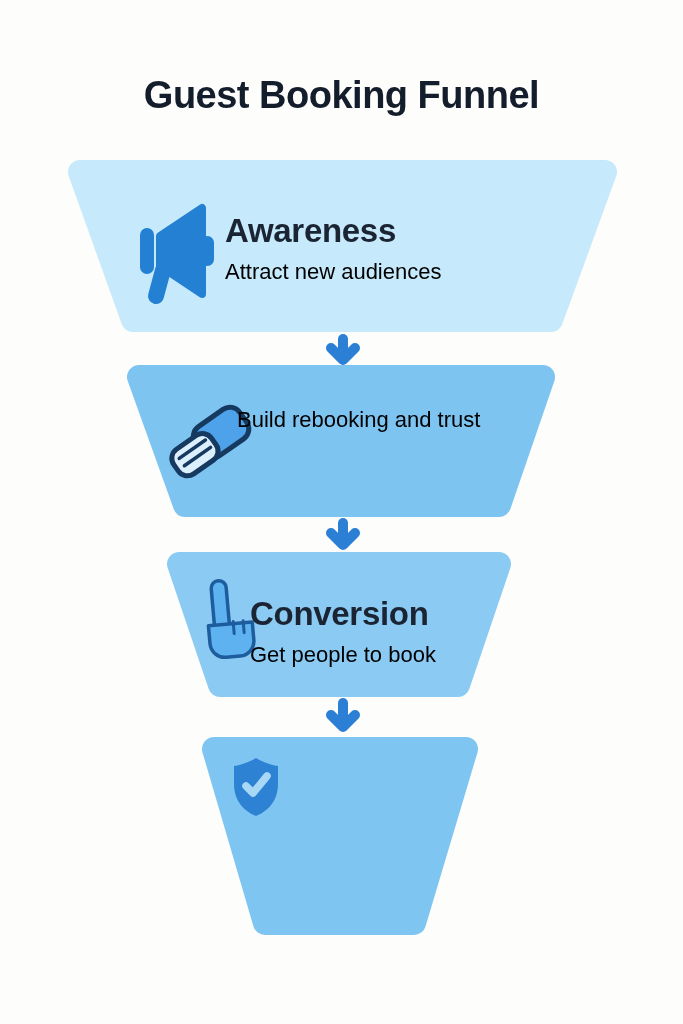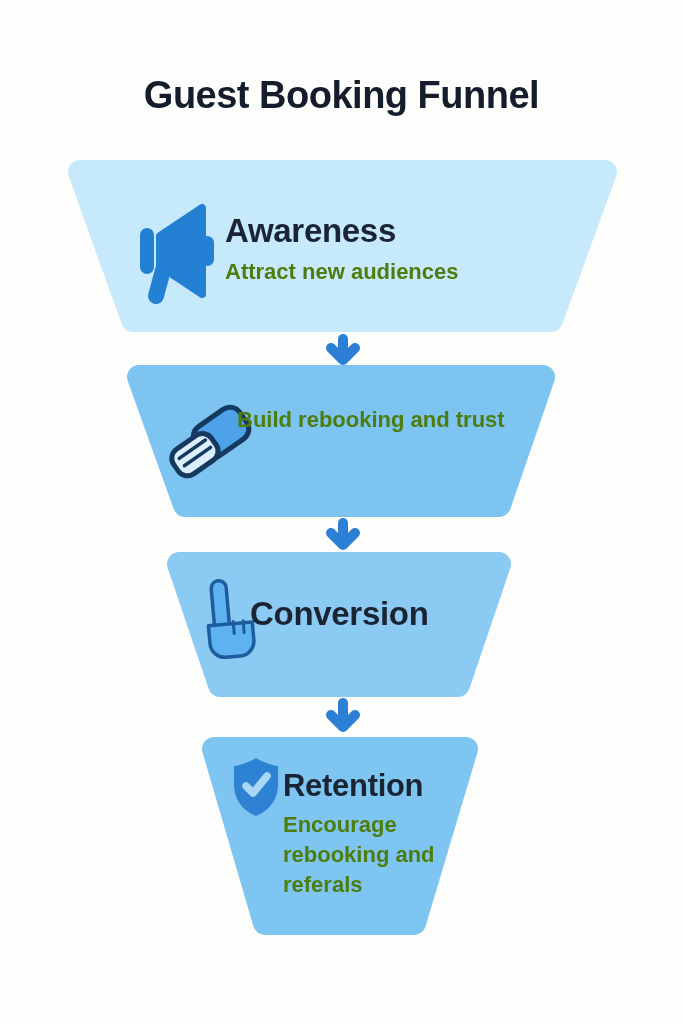--- a/index.html
+++ b/index.html
@@ -34,9 +34,9 @@
   }
   .stage-sub{
     font-size:22px;
-    font-weight:700;
+    font-weight:400;
     line-height:28px;
-    color:#4d7c0f;
+    color:#000000;
     margin-top:8px;
   }
   .s1{left:225px;top:202px;}

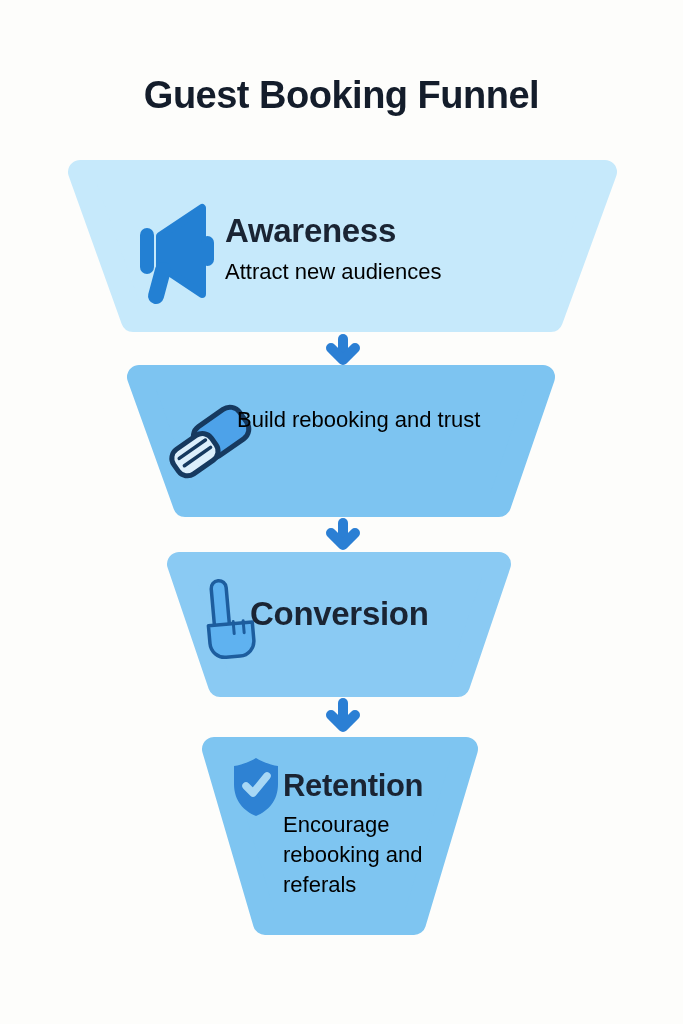--- a/index.html
+++ b/index.html
@@ -109,6 +109,7 @@
 
   <div class="stage-text s3">
     <div class="stage-heading">Conversion</div>
+    <div class="stage-sub">Get people to book</div>
   </div>
 
   <div class="stage-text s4">

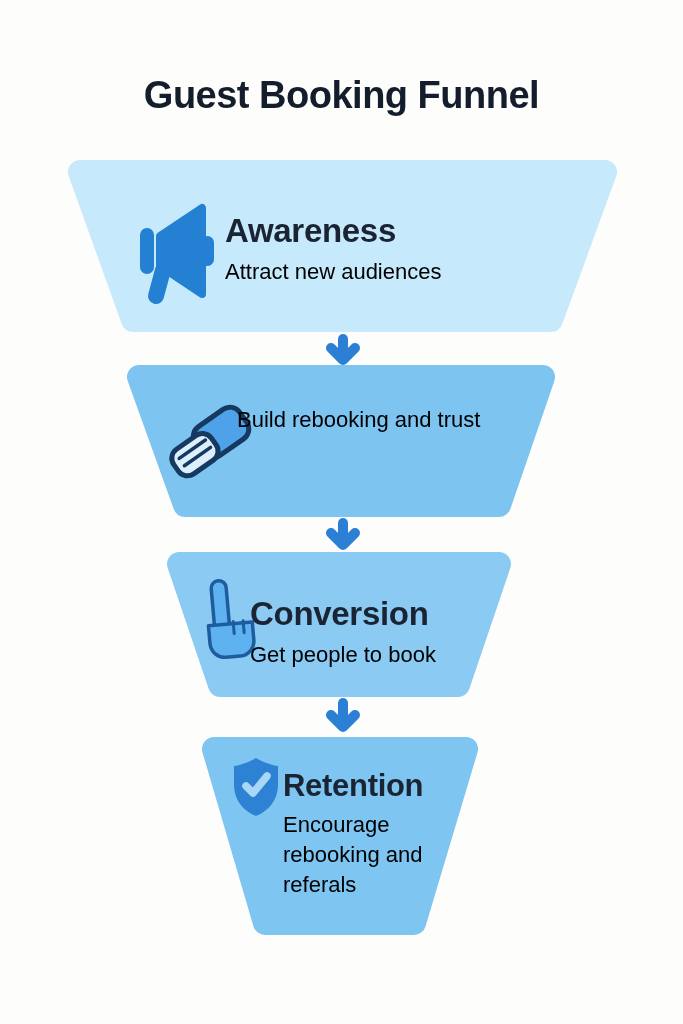--- a/index.html
+++ b/index.html
@@ -112,10 +112,6 @@
     <div class="stage-sub">Get people to book</div>
   </div>
 
-  <div class="stage-text s4">
-    <div class="stage-heading">Retention</div>
-    <div class="stage-sub">Encourage rebooking and referals</div>
-  </div>
 
 </div>
 

